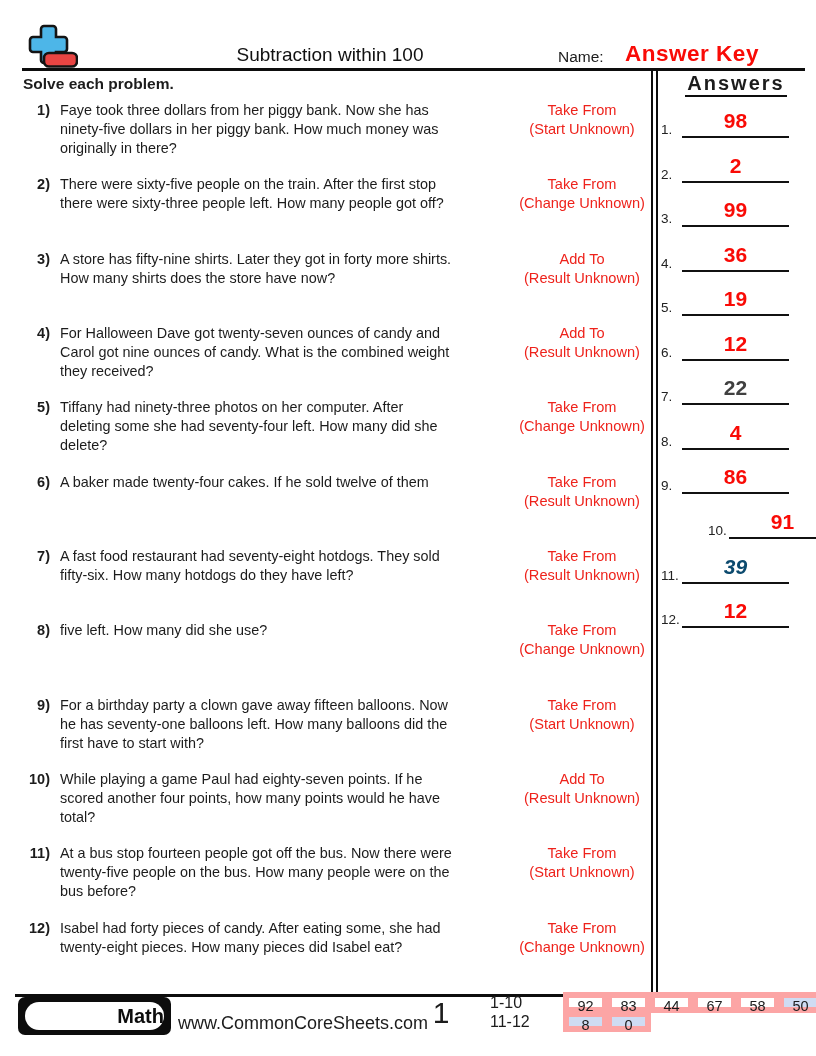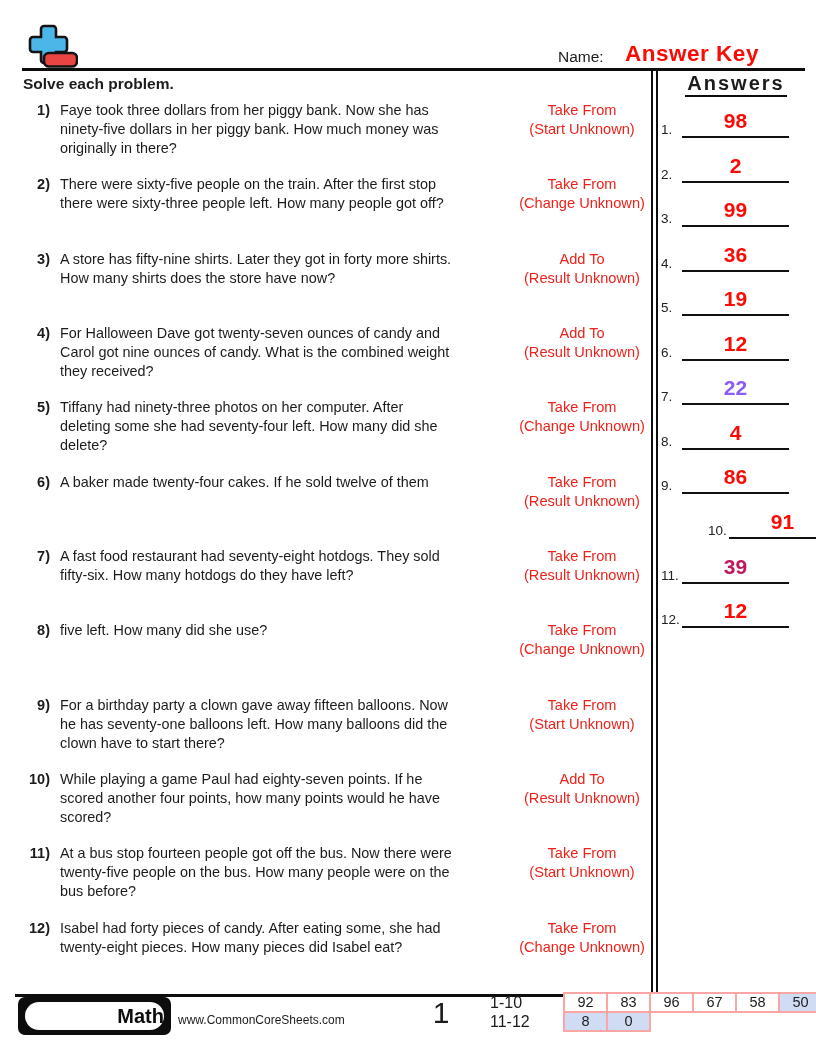--- a/index.html
+++ b/index.html
@@ -100,6 +100,7 @@
       <rect x="32" y="41" width="33" height="13.5" rx="5" fill="#e84543" stroke="#141414" stroke-width="2.6"></rect>
     </svg>
   </div>
+  <div class="title">Subtraction within 100</div>
   <div class="name-label">Name:</div>
   <div class="name-value" style="color:#f90b06;">Answer Key</div>
   <div class="header-rule"></div>

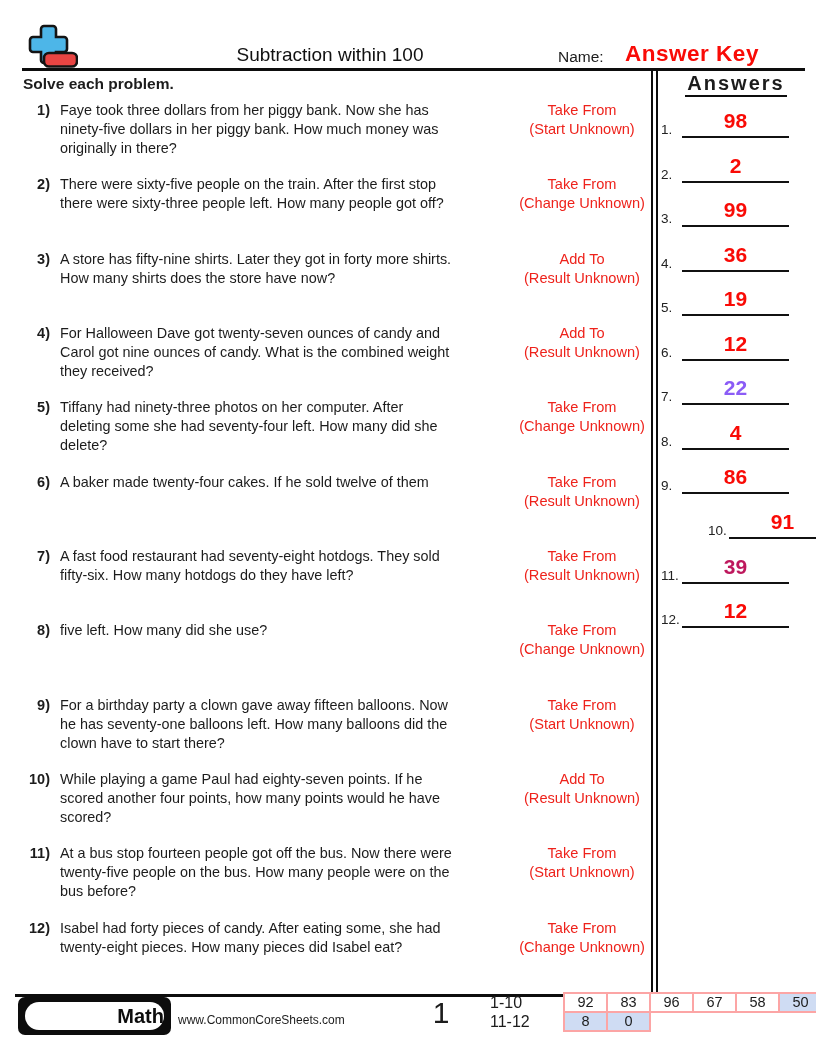--- a/index.html
+++ b/index.html
@@ -320,7 +320,7 @@
     <div class="answer-item" style="top: 371.3px;">
       <span class="answer-num">7.</span>
       <span class="answer-line">
-        <span class="answer-value" style="color: #8b5cf6;">22</span>
+        <span class="answer-value" style="color: #404040;">22</span>
       </span>
     </div>
     <div class="answer-item" style="top: 415.85px;">

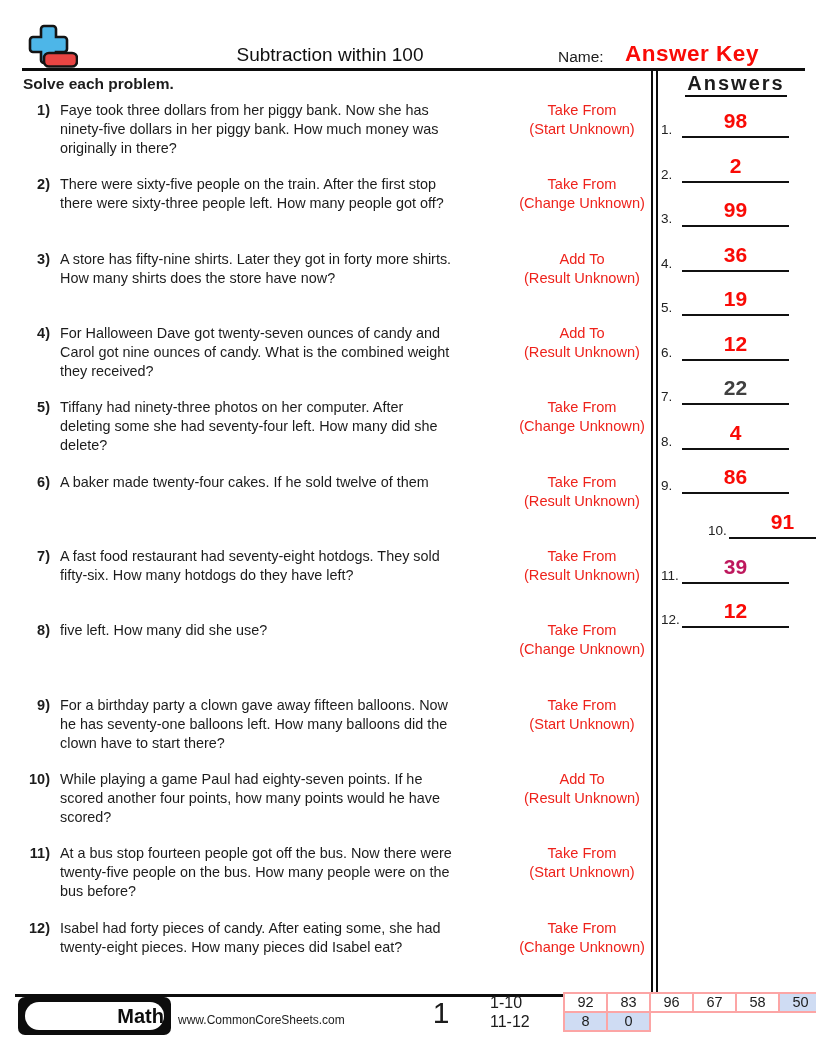--- a/index.html
+++ b/index.html
@@ -344,7 +344,7 @@
     <div class="answer-item" style="top: 549.5px;">
       <span class="answer-num">11.</span>
       <span class="answer-line">
-        <span class="answer-value" style="color: #be185d;">39</span>
+        <span class="answer-value" style="color: #0c4a6e; font-style: italic;">39</span>
       </span>
     </div>
     <div class="answer-item" style="top: 594.05px;">

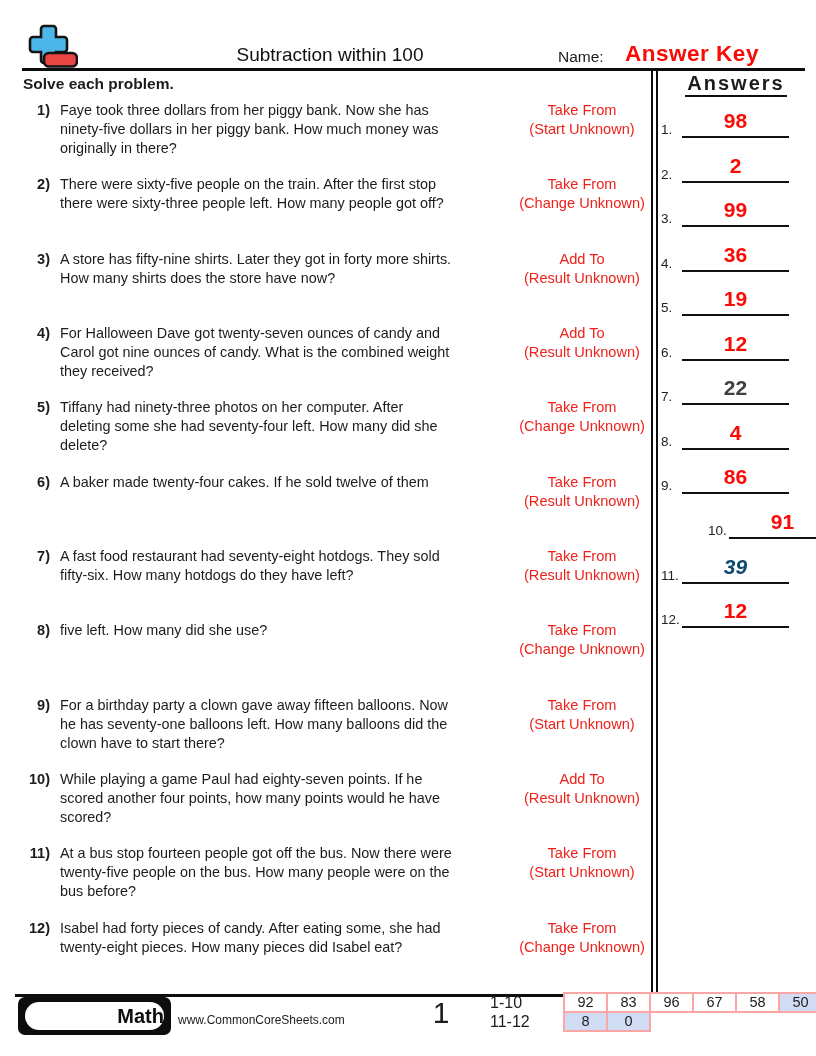--- a/index.html
+++ b/index.html
@@ -203,7 +203,7 @@
         <div class="problem-text">
           <div>For a birthday party a clown gave away fifteen balloons. Now</div>
           <div>he has seventy-one balloons left. How many balloons did the</div>
-          <div>clown have to start there?</div>
+          <div>first have to start with?</div>
         </div>
         <div class="problem-type" style="color: rgb(238, 34, 27);">
           <div>Take From</div>

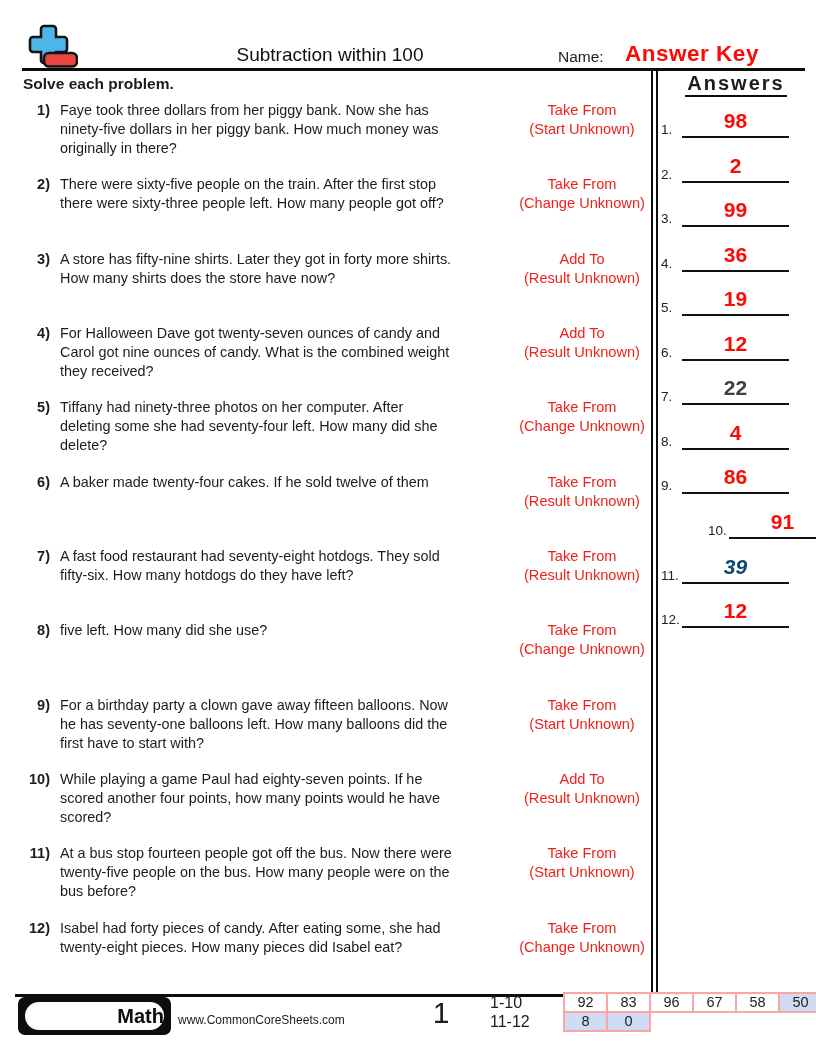--- a/index.html
+++ b/index.html
@@ -215,7 +215,7 @@
         <div class="problem-text">
           <div>While playing a game Paul had eighty-seven points. If he</div>
           <div>scored another four points, how many points would he have</div>
-          <div>scored?</div>
+          <div>total?</div>
         </div>
         <div class="problem-type" style="color: rgb(238, 34, 27);">
           <div>Add To</div>

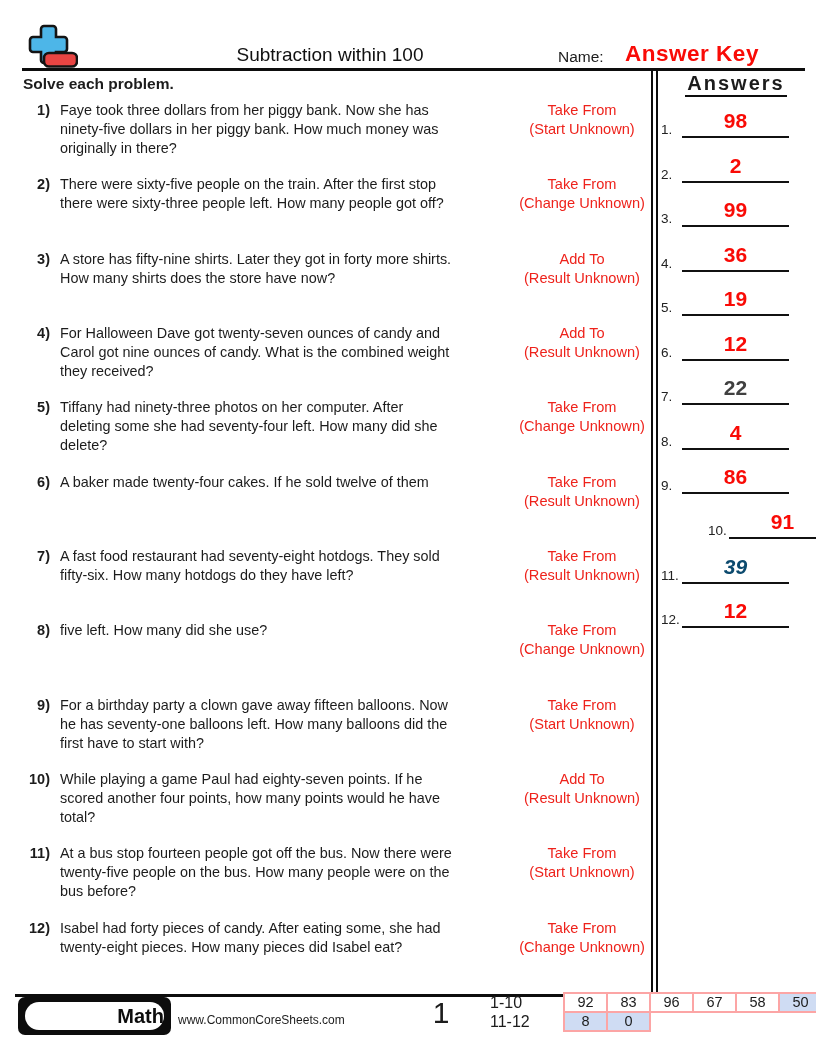--- a/index.html
+++ b/index.html
@@ -83,7 +83,7 @@
     line-height: 21px; background: transparent;
   }
   .score-cell {
-    width: 45px; height: 21px; border: 2px solid #fca5a5; background: #ffffff;
+    width: 45px; height: 21px; border: 6px solid #fca5a5; background: #ffffff;
     font-size: 14.5px; line-height: 17px; text-align: center; flex: 0 0 auto;
   }
   .score-cell + .score-cell { margin-left: -2px; }

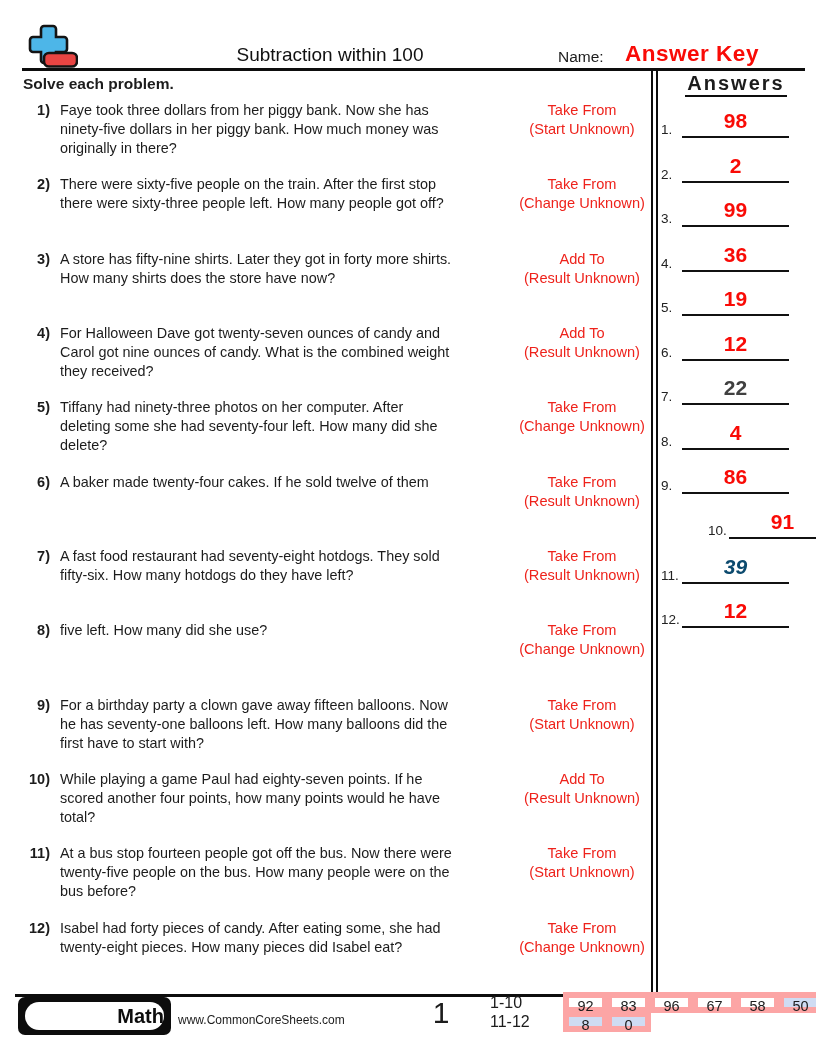--- a/index.html
+++ b/index.html
@@ -265,7 +265,7 @@
         <div class="score-label">1-10</div>
         <div class="score-cell">92</div>
         <div class="score-cell">83</div>
-        <div class="score-cell">96</div>
+        <div class="score-cell">44</div>
         <div class="score-cell">67</div>
         <div class="score-cell">58</div>
         <div class="score-cell shaded">50</div>

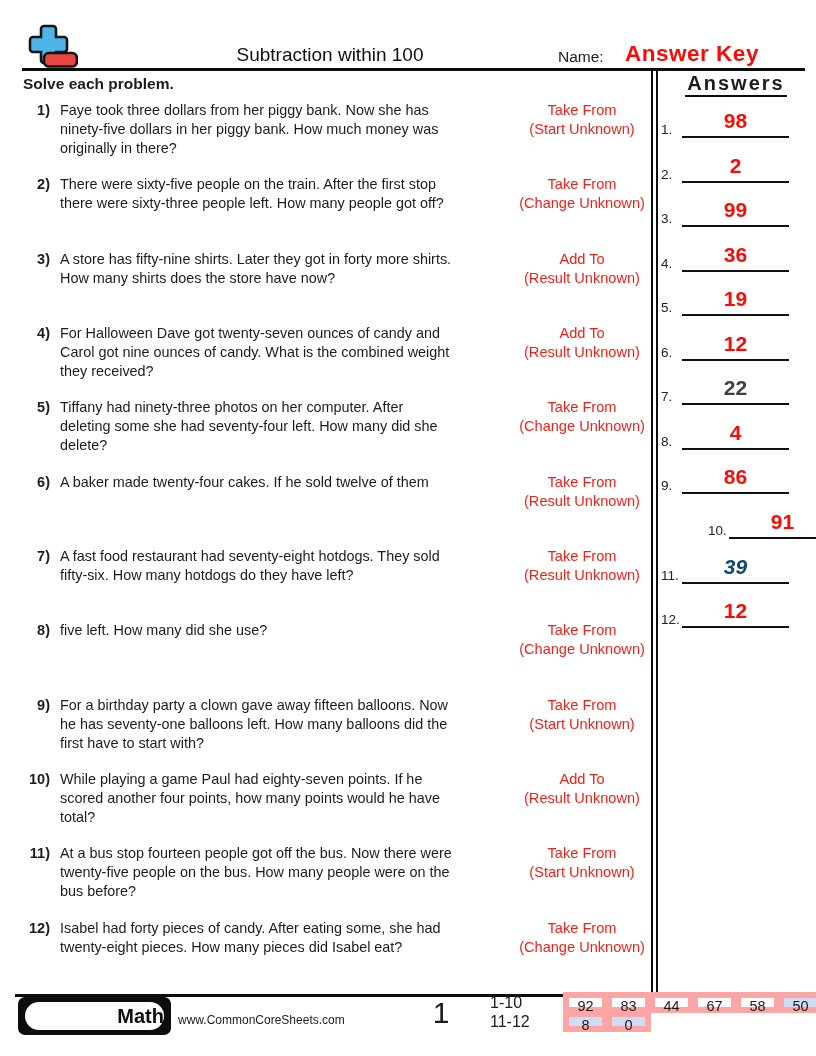--- a/index.html
+++ b/index.html
@@ -70,7 +70,7 @@
     display: flex; align-items: center; justify-content: flex-end;
   }
   .brand-pill span { font-size: 20px; font-weight: bold; color: #0d0d0d; }
-  .website { position: absolute; left: 178px; top: 1013px; font-size: 12px; z-index: 2; }
+  .website { position: absolute; left: 178px; top: 1013px; font-size: 18px; z-index: 2; }
   .page-number {
     position: absolute; left: 413px; top: 996px; width: 56px; text-align: center;
     font-size: 30px; z-index: 2;

